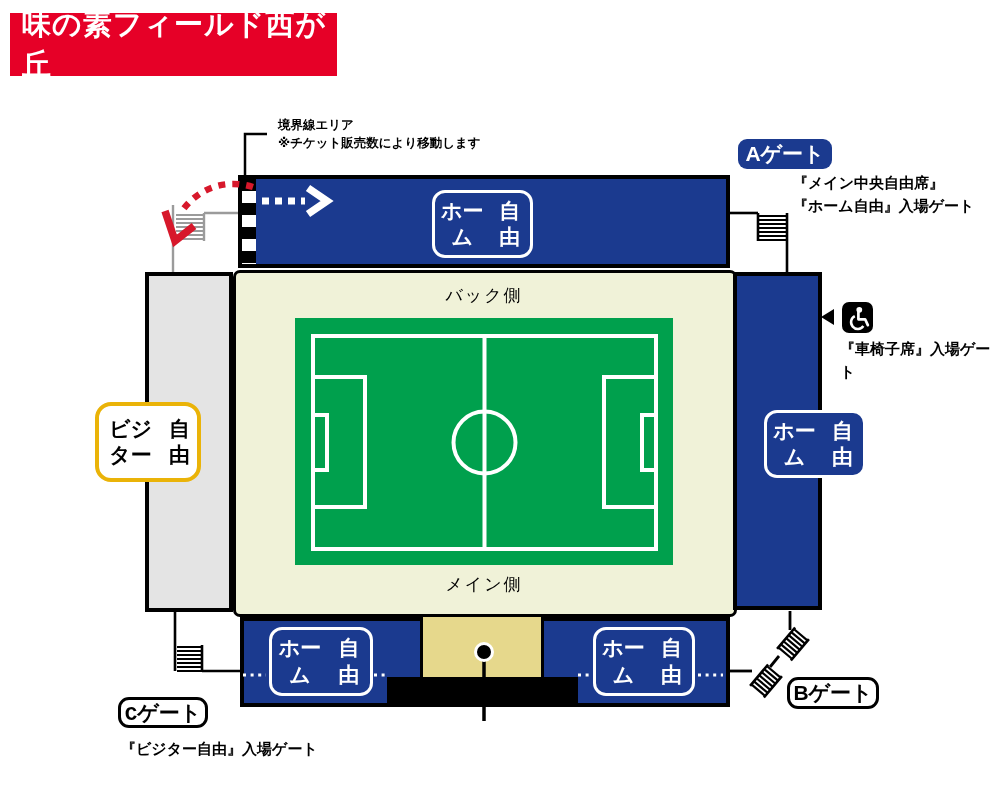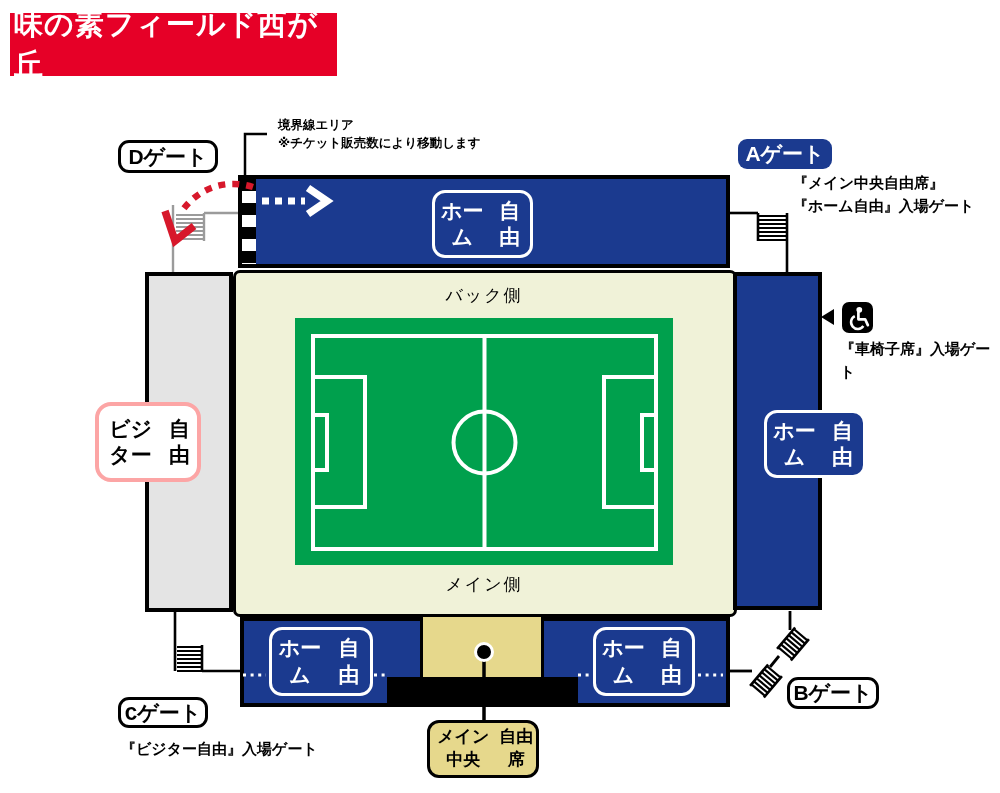--- a/index.html
+++ b/index.html
@@ -10,7 +10,7 @@
   .abs{position:absolute;}
   
   #banner{left:10px;top:13px;width:327px;height:63px;background:#e60027;color:#fff;
-    font-size:29px;font-weight:bold;display:flex;align-items:center;padding-left:4px;
+    font-size:29px;font-weight:bold;display:flex;align-items:center;padding-left:12px;
     box-sizing:border-box;z-index:6;letter-spacing:1px;}
   
   .gate-pill{background:#fff;border:3px solid #000;border-radius:11px;font-weight:bold;

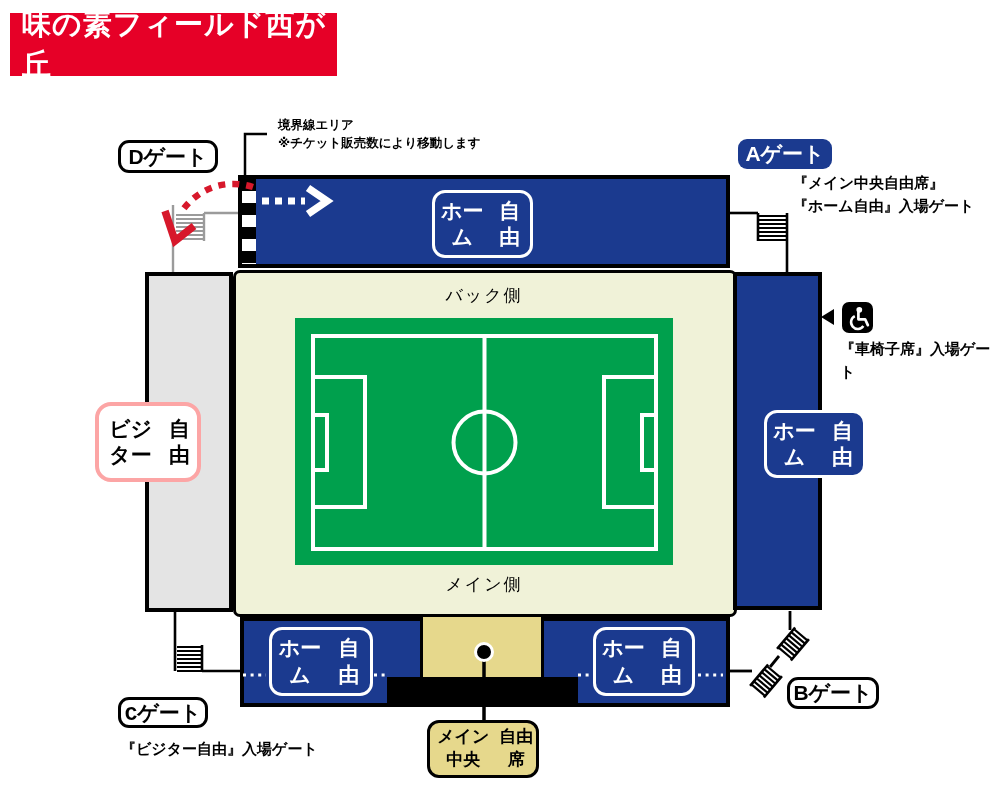--- a/index.html
+++ b/index.html
@@ -110,7 +110,6 @@
     <span>自由席</span>
   </div>
 
-  <div class="abs gate-pill" style="left:118px;top:140px;width:100px;height:33px;">Dゲート</div>
   <div class="abs gate-pill-blue" style="left:738px;top:139px;width:94px;height:30px;">Aゲート</div>
   <div class="abs gate-pill" style="left:118px;top:697px;width:90px;height:31px;font-family:Liberation Mono, monospace;">Cゲート</div>
   <div class="abs gate-pill" style="left:787px;top:677px;width:92px;height:32px;">Bゲート</div>

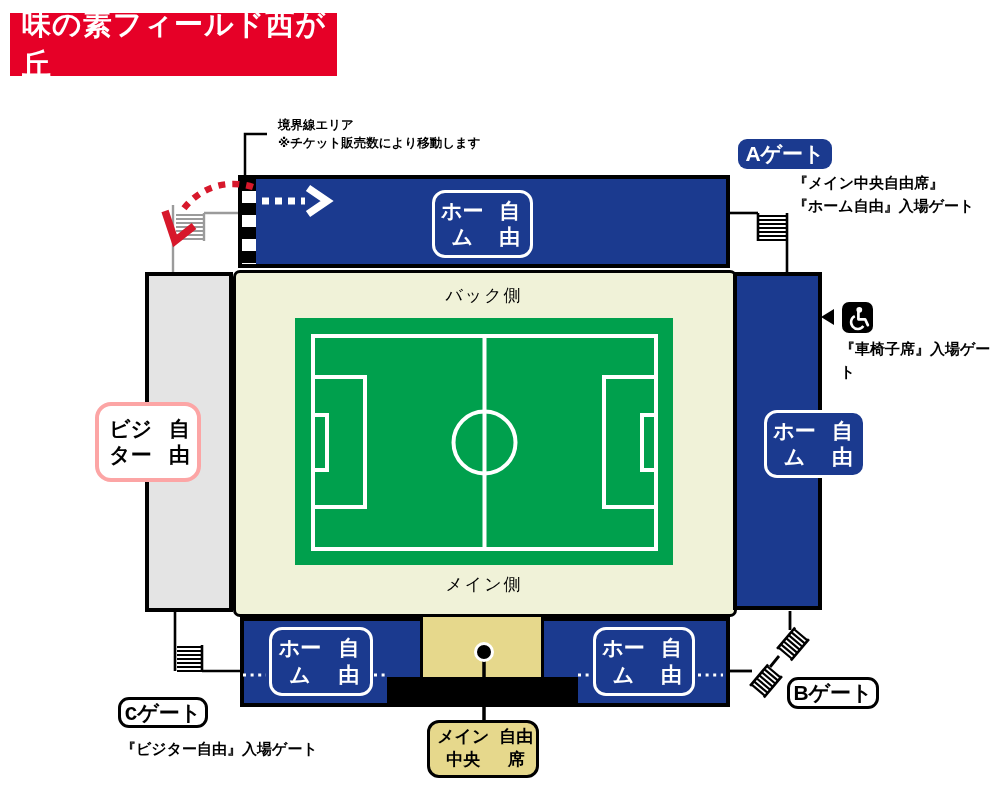--- a/index.html
+++ b/index.html
@@ -28,7 +28,7 @@
   .seat-label{border-radius:13px;display:flex;flex-direction:row;align-items:center;
     justify-content:center;font-weight:bold;line-height:1.25;z-index:5;box-sizing:border-box;text-align:center;}
   .seat-label.lblue{background:#1b3a8f;border:3.5px solid #fff;color:#fff;font-size:21px;}
-  .seat-label.lwhite{background:#fff;border:4px solid #fca5a5;color:#000;font-size:21px;border-radius:16px;}
+  .seat-label.lwhite{background:#fff;border:4px solid #eab308;color:#000;font-size:21px;border-radius:16px;}
   .seat-label.ltan{background:#e6d88c;border:3.5px solid #000;color:#000;font-size:17px;border-radius:12px;line-height:1.35;}
   
   .note{font-weight:bold;font-size:15px;line-height:1.55;z-index:6;}

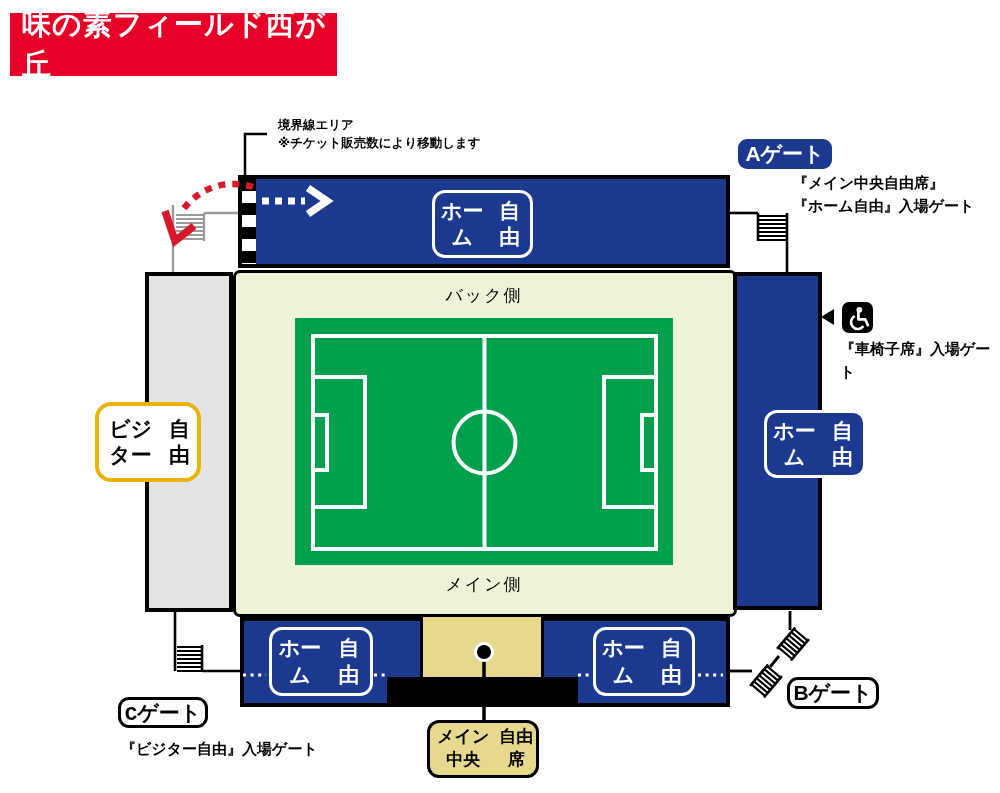--- a/index.html
+++ b/index.html
@@ -105,10 +105,6 @@
     <span>ホーム</span>
     <span>自 由</span>
   </div>
-  <div class="abs seat-label ltan" style="left:427px;top:720px;width:112px;height:58px;">
-    <span>メイン中央</span>
-    <span>自由席</span>
-  </div>
 
   <div class="abs gate-pill-blue" style="left:738px;top:139px;width:94px;height:30px;">Aゲート</div>
   <div class="abs gate-pill" style="left:118px;top:697px;width:90px;height:31px;font-family:Liberation Mono, monospace;">Cゲート</div>

